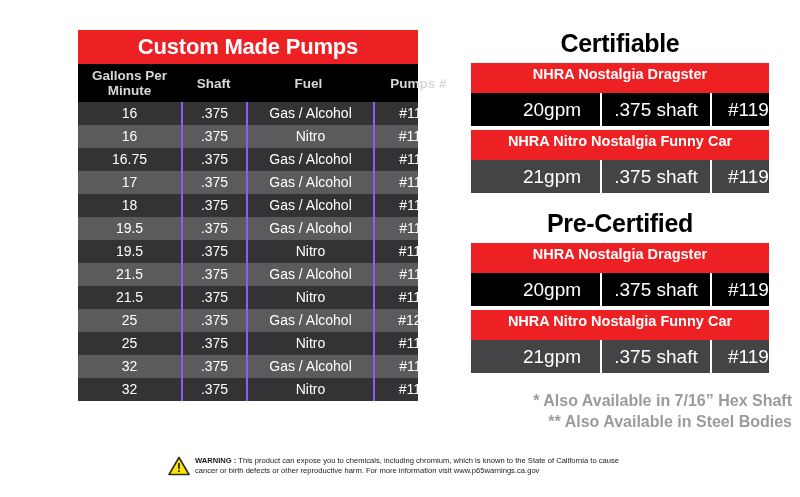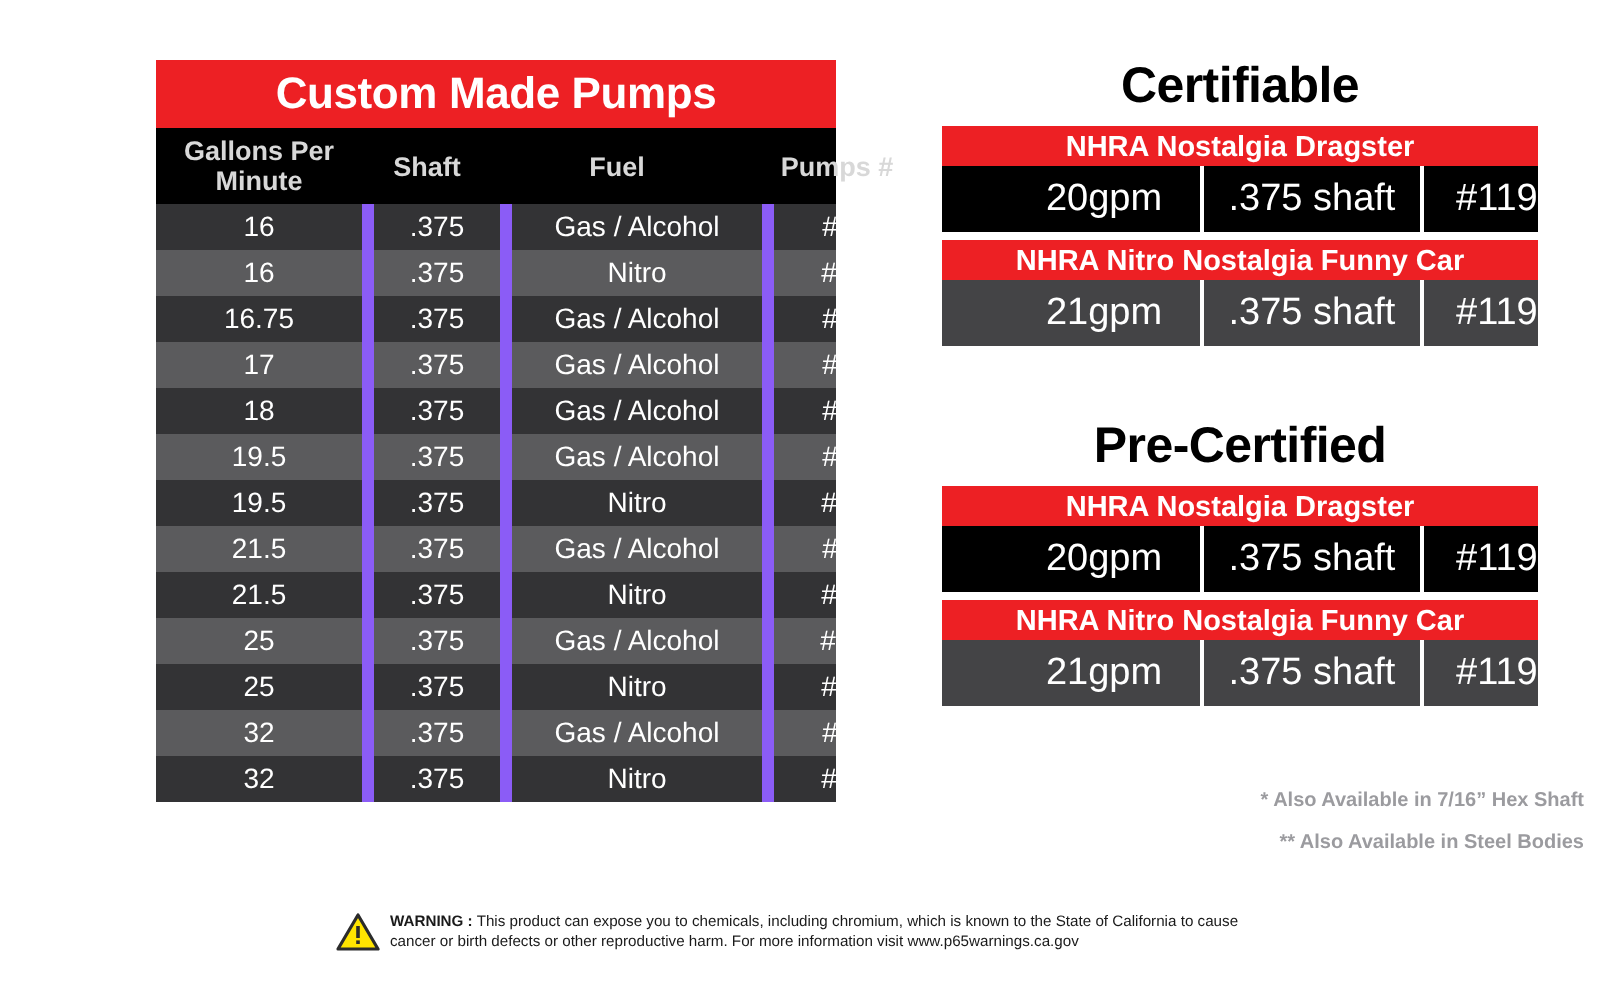--- a/index.html
+++ b/index.html
@@ -90,7 +90,7 @@
     font-weight: bold;
     text-align: center;
     line-height: 22px;
-    height: 20px;
+    height: 30px;
   }
   .mini-row { display: flex; height: 33px; align-items: center; }
   .mini-row.black { background: #000000; }

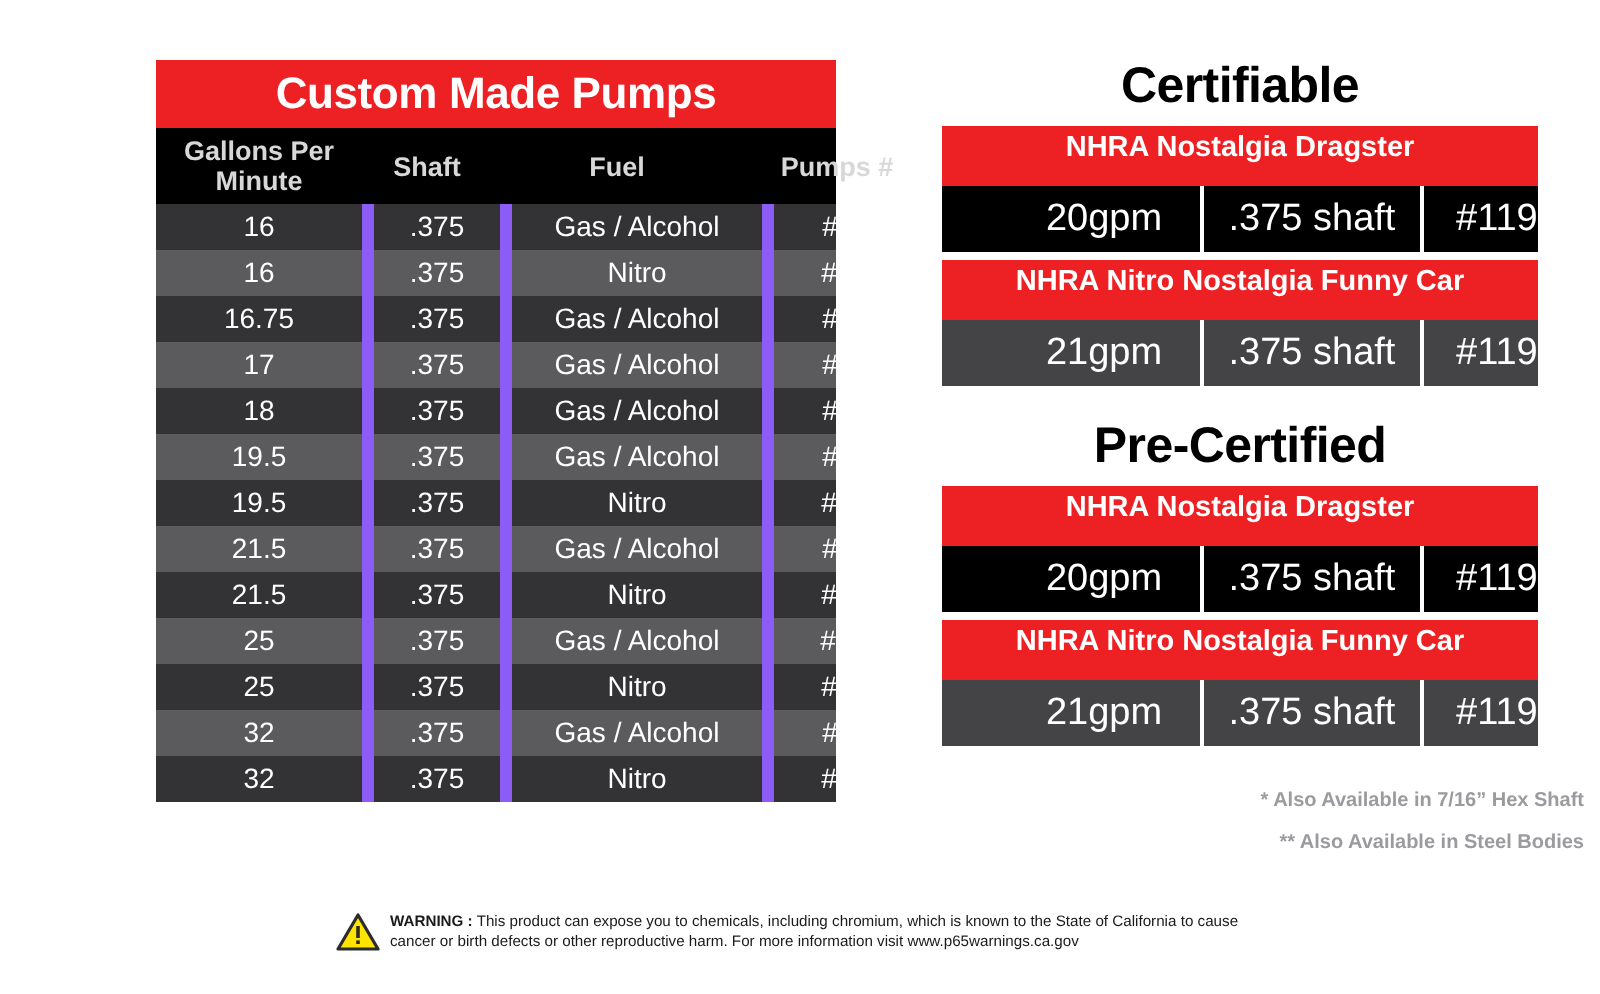--- a/index.html
+++ b/index.html
@@ -61,7 +61,7 @@
     white-space: nowrap;
     overflow: hidden;
   }
-  #main-table .trow .cell + .cell { border-left: 6px solid #8b5cf6; }
+  #main-table .trow .cell + .cell { border-left: 2px solid #8b5cf6; }
   #main-table .tbl-head .cell + .cell { border-left: 1px solid transparent; }
   .c-gpm   { width: 103px; flex: 0 0 103px; }
   .c-shaft { width: 63px;  flex: 0 0 63px; }

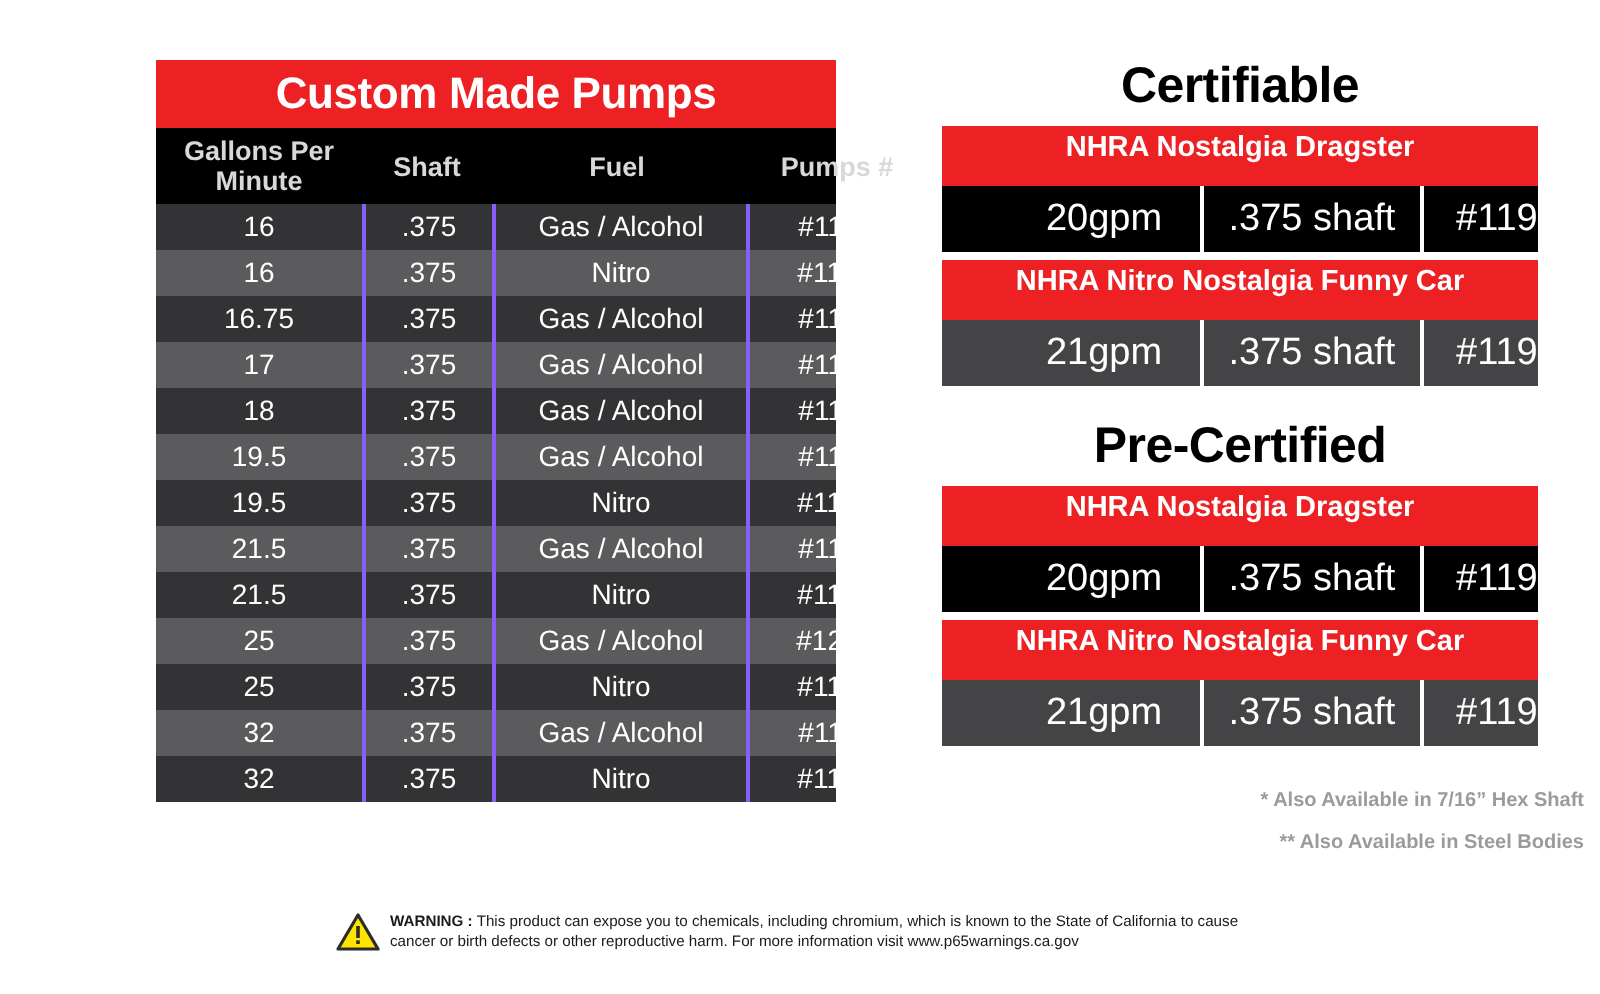--- a/index.html
+++ b/index.html
@@ -116,7 +116,7 @@
     width: 330px;
     text-align: right;
     color: #9b9b9f;
-    font-size: 10px;
+    font-size: 16px;
     font-weight: bold;
     line-height: 21px;
   }

